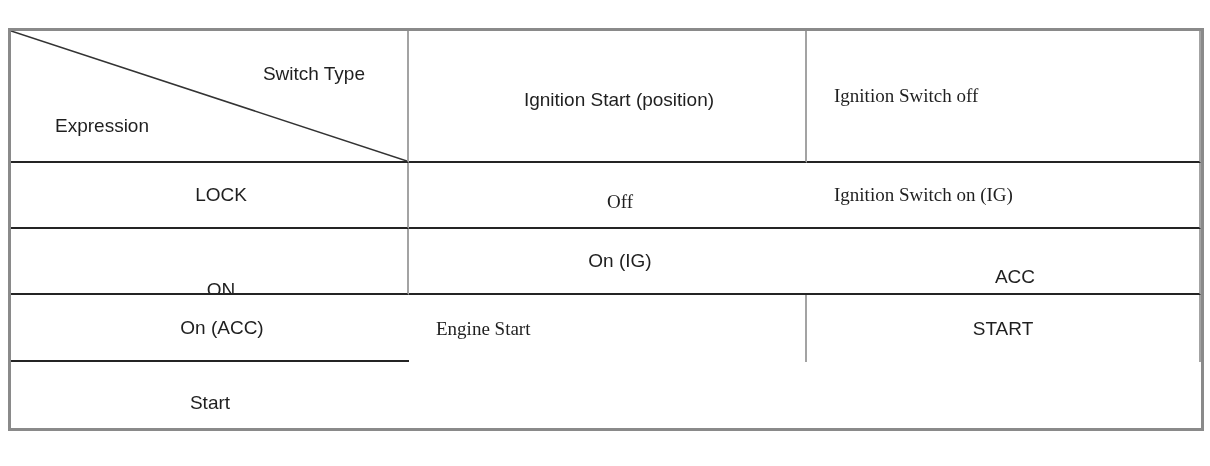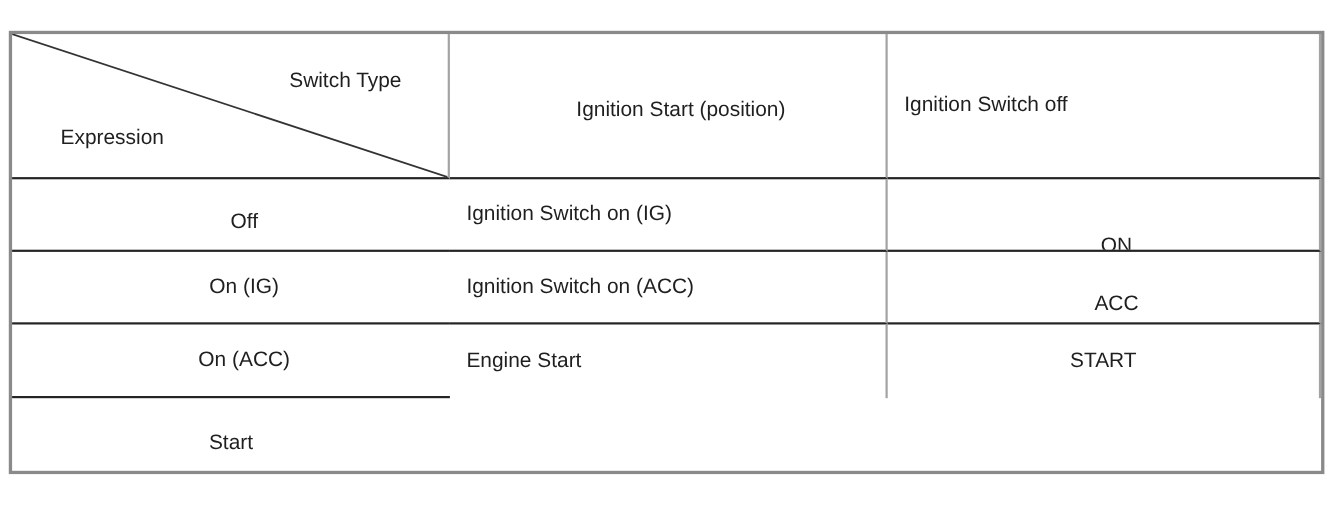--- a/index.html
+++ b/index.html
@@ -68,8 +68,9 @@
     padding-top: 8px;
   }
   .label {
-    padding-left: 15px;
+    padding-left: 27px;
     justify-content: flex-start;
+    font-family: Liberation Serif, serif;
   }
   .val {
     justify-content: center;

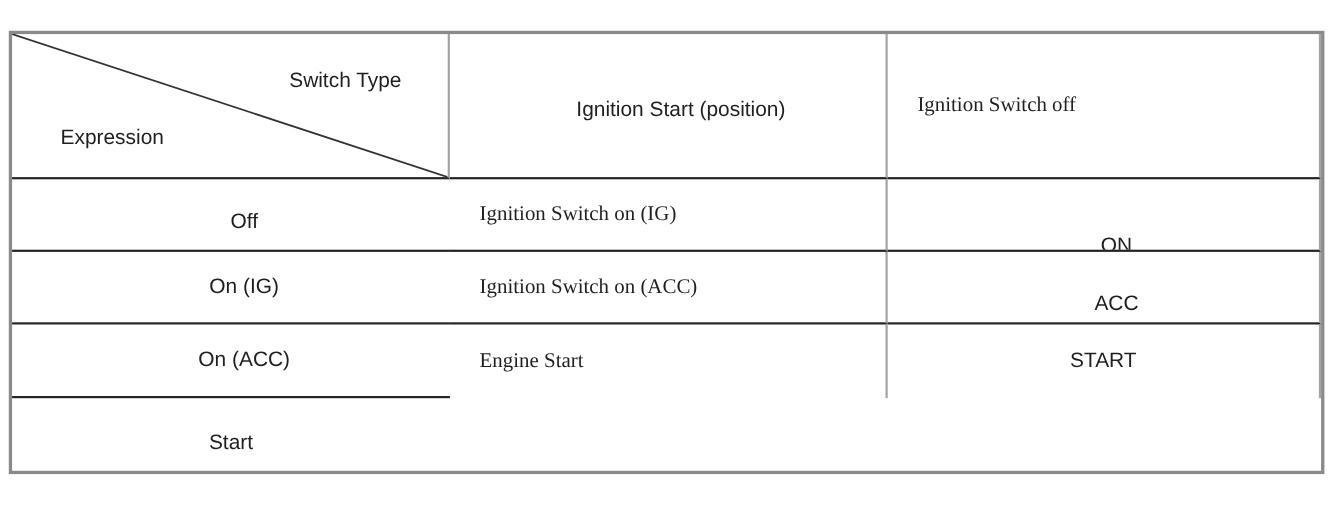--- a/index.html
+++ b/index.html
@@ -97,6 +97,7 @@
     <div class="cell head vline hline">Ignition Start (position)</div>
 
     <div class="cell label vline hline">Ignition Switch off</div>
+    <div class="cell val vline hline">LOCK</div>
     <div class="cell val hline dn7">
       <span>Off</span>
     </div>

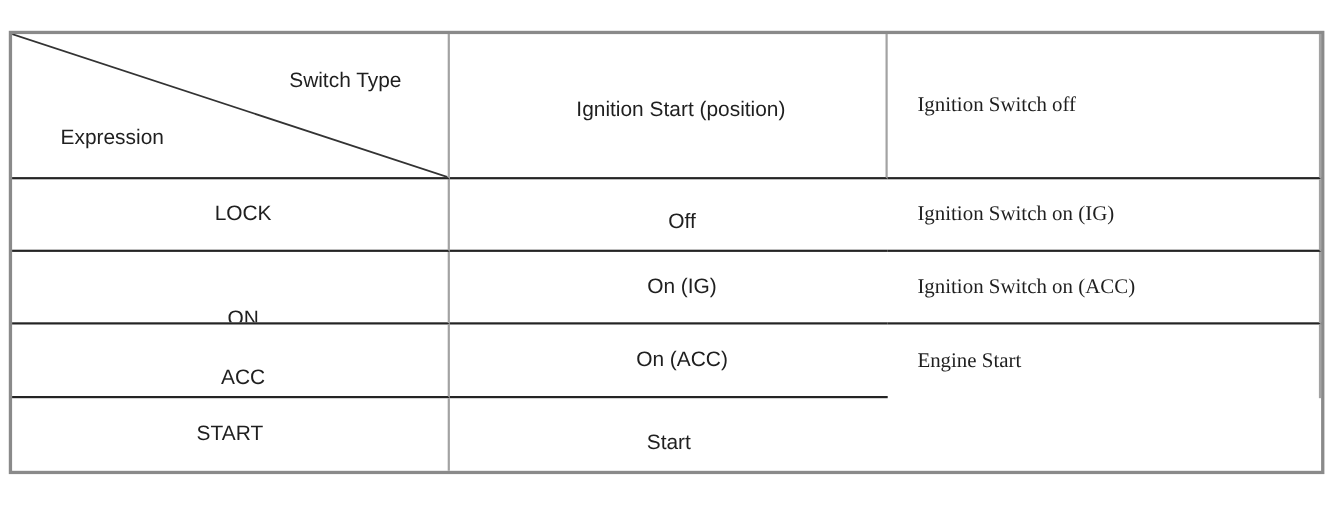--- a/index.html
+++ b/index.html
@@ -78,7 +78,7 @@
   
   .dn4 span { position: relative; top: 16px; }
   .dn5 span { position: relative; top: 5px; margin-top: 47px; }
-  .dn7 span { position: relative; top: 7px; }
+  .dn7 span { position: relative; top: 7px; font-family: Liberation Serif, serif; }
   .dn8 span { position: relative; top: 8px; }
 </style>
 </head>

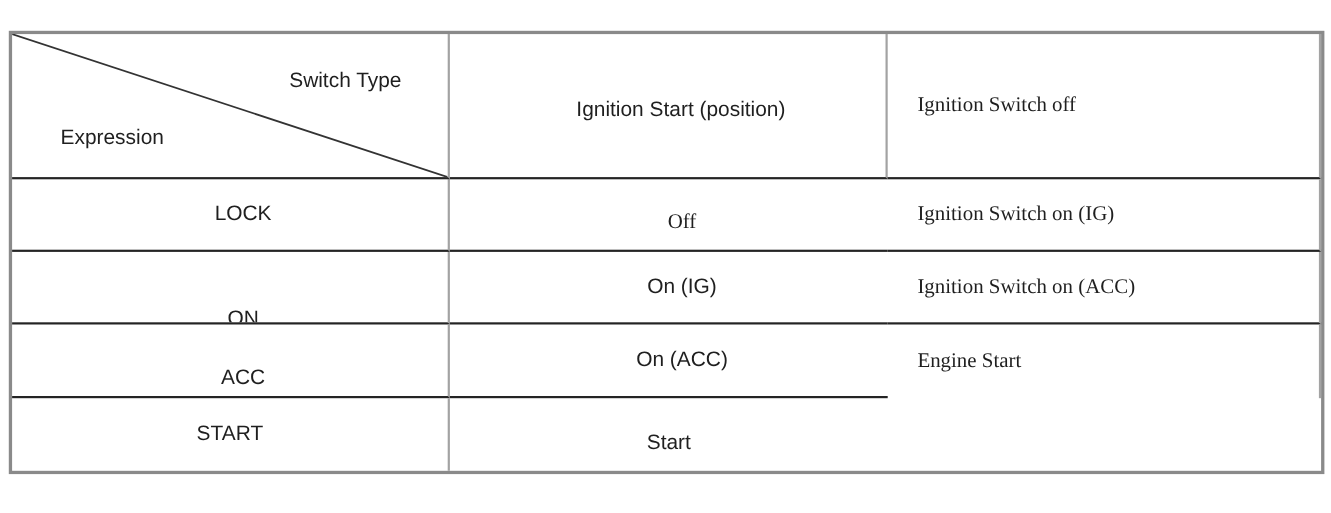--- a/index.html
+++ b/index.html
@@ -108,7 +108,6 @@
     </div>
     <div class="cell val hline">On (IG)</div>
 
-    <div class="cell label vline hline">Ignition Switch on (ACC)</div>
     <div class="cell val vline hline dn4">
       <span>ACC</span>
     </div>

